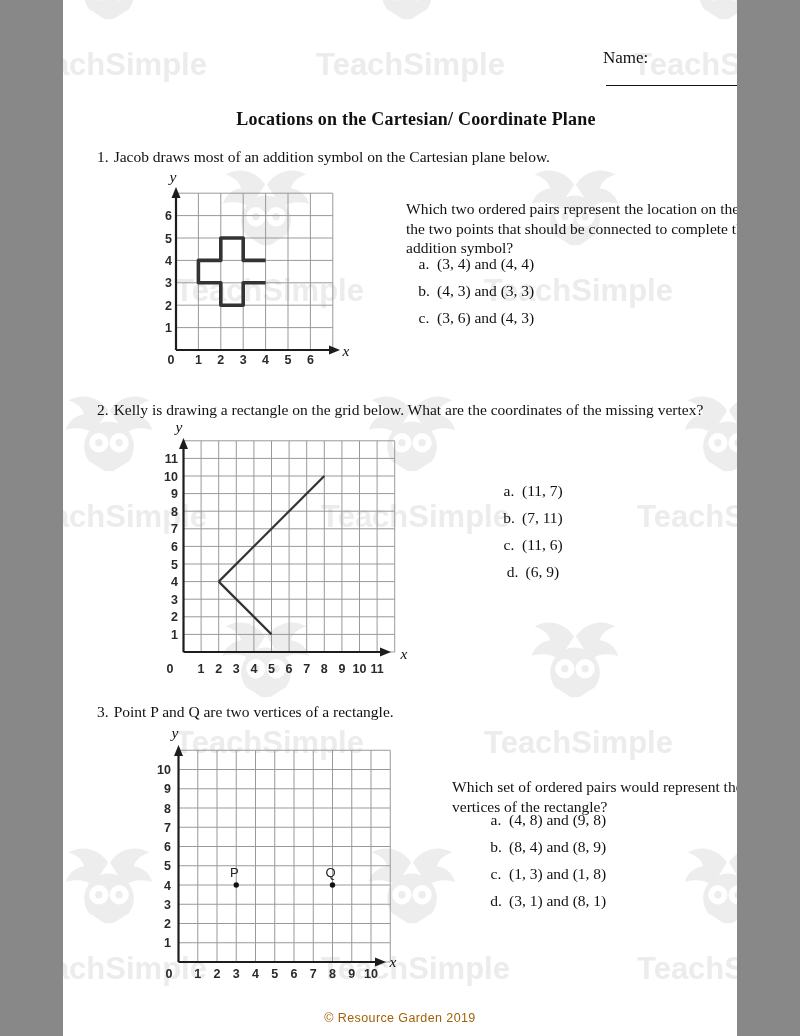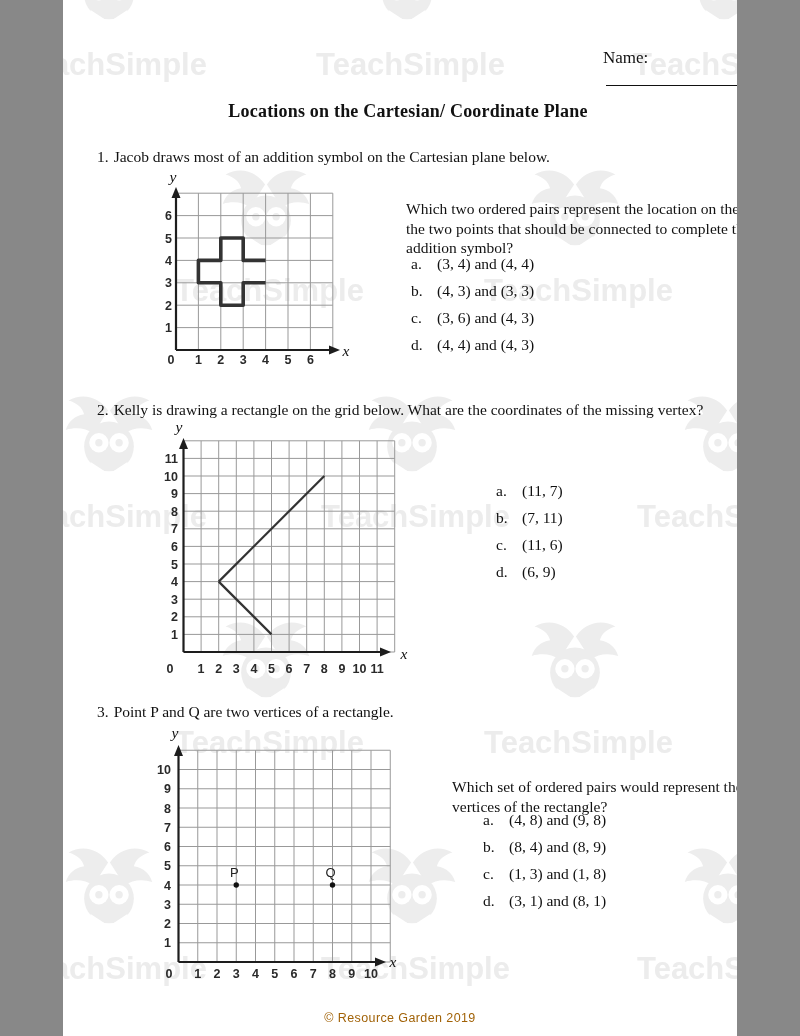--- a/index.html
+++ b/index.html
@@ -22,7 +22,7 @@
   .name-line{display:inline-block; width:162px; border-bottom:1.4px solid #111; height:17px; margin-left:3px;}
   .title{
     position:absolute; top:93px; left:0; width:100%; text-align:center;
-    font-size:18px; font-weight:bold; letter-spacing:0.2px; margin:8px;
+    font-size:18px; font-weight:bold; letter-spacing:0.2px; margin:16px;
   }
   .intro{position:absolute; left:30px; font-size:15.5px; margin:4px; white-space:nowrap;}
   .intro .qnum{margin-right:5px;}

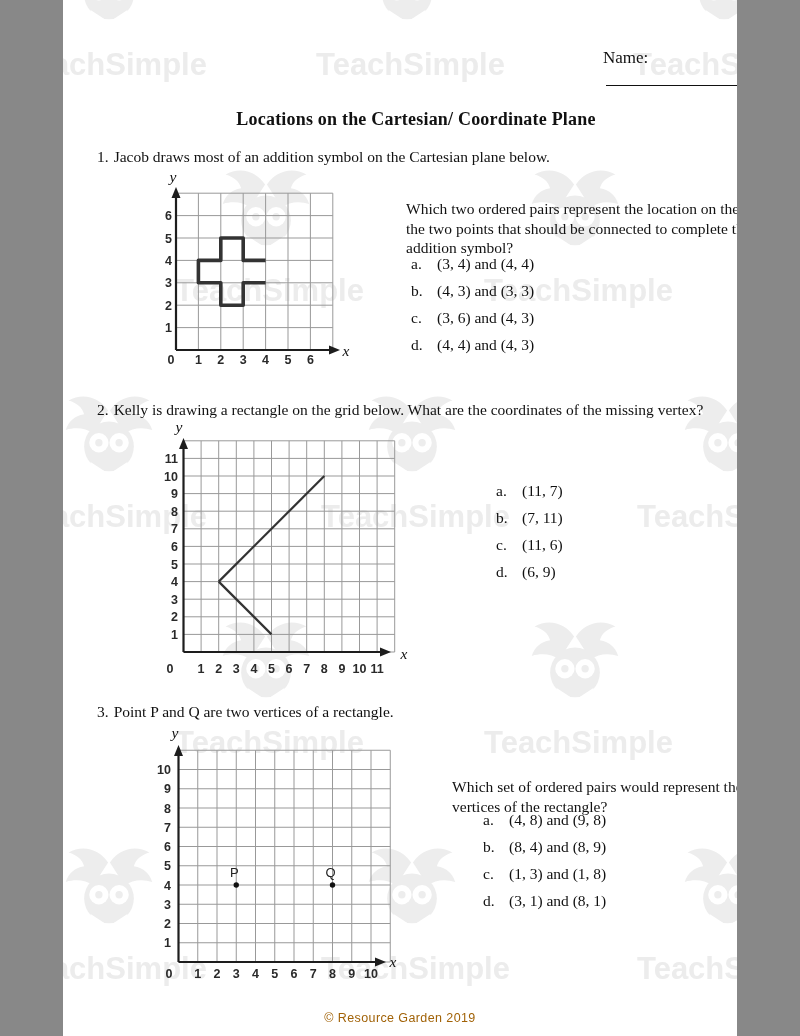--- a/index.html
+++ b/index.html
@@ -28,7 +28,7 @@
   .intro .qnum{margin-right:5px;}
   .prompt{position:absolute; font-size:15.5px; line-height:19.5px; margin:16px;}
   .options{position:absolute;}
-  .option{height:27px; font-size:15.5px;}
+  .option{height:27px; font-size:15.5px;text-align:center;}
   .option-letter{display:inline-block; width:26px;}
   .grid-svg{position:absolute;}
   .footer{

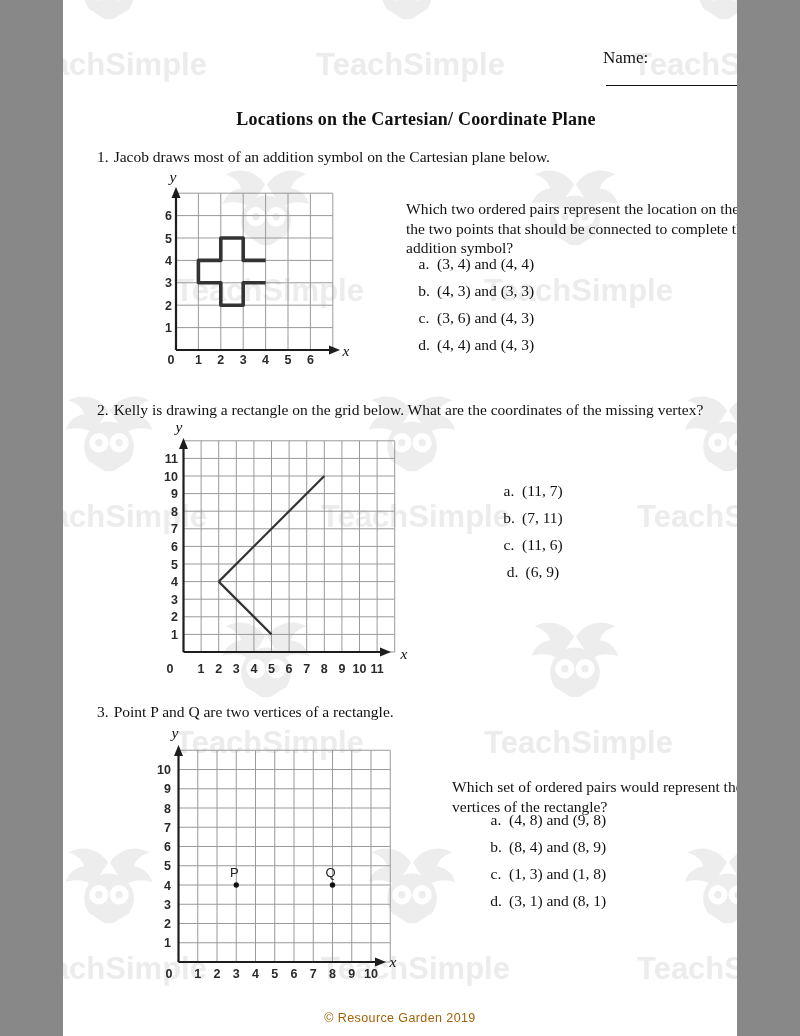--- a/index.html
+++ b/index.html
@@ -139,7 +139,6 @@
         <div class="option"><span class="option-letter">a.</span><span>(3, 4) and (4, 4)</span></div>
         <div class="option"><span class="option-letter">b.</span><span>(4, 3) and (3, 3)</span></div>
         <div class="option"><span class="option-letter">c.</span><span>(3, 6) and (4, 3)</span></div>
-        <div class="option"><span class="option-letter">d.</span><span>(4, 4) and (4, 3)</span></div>
       </div>
     </section>
 

